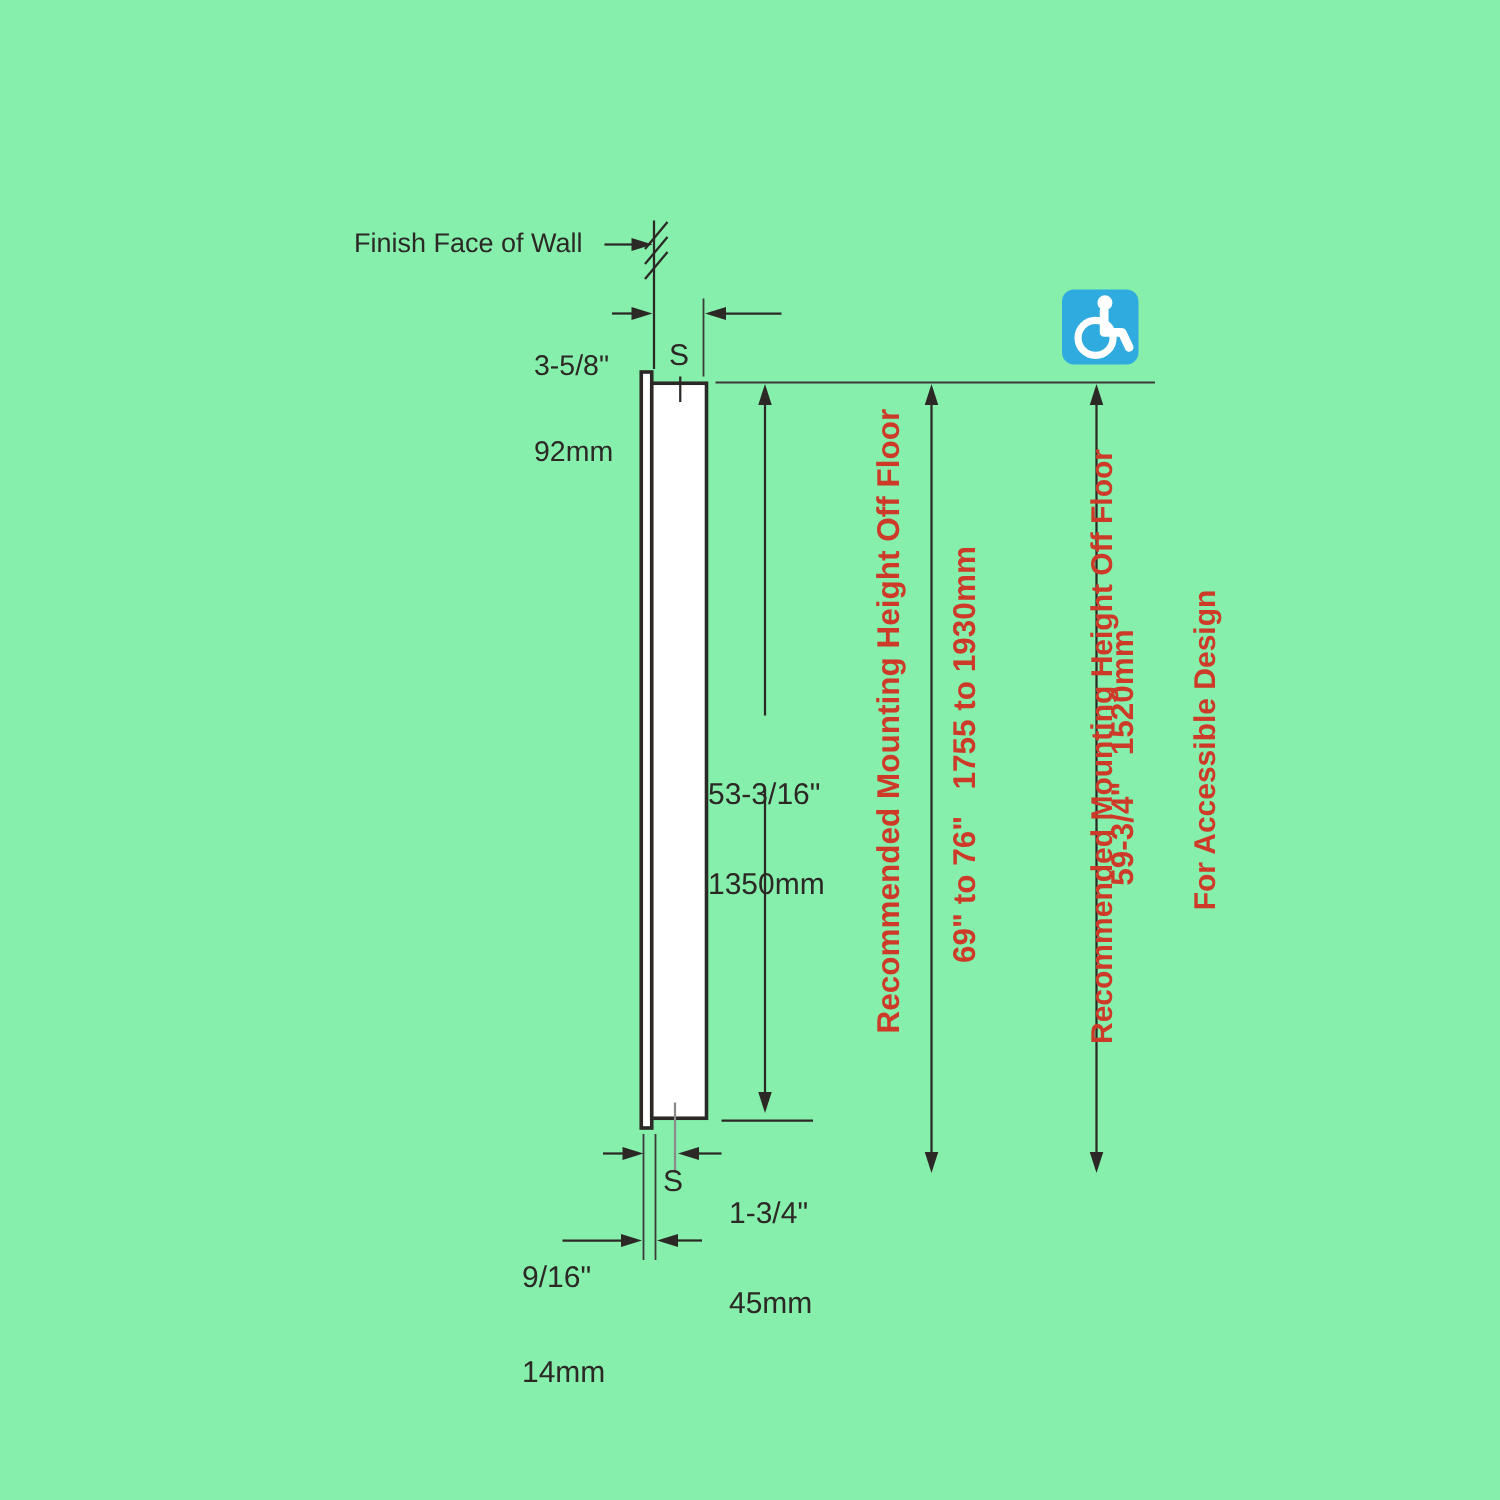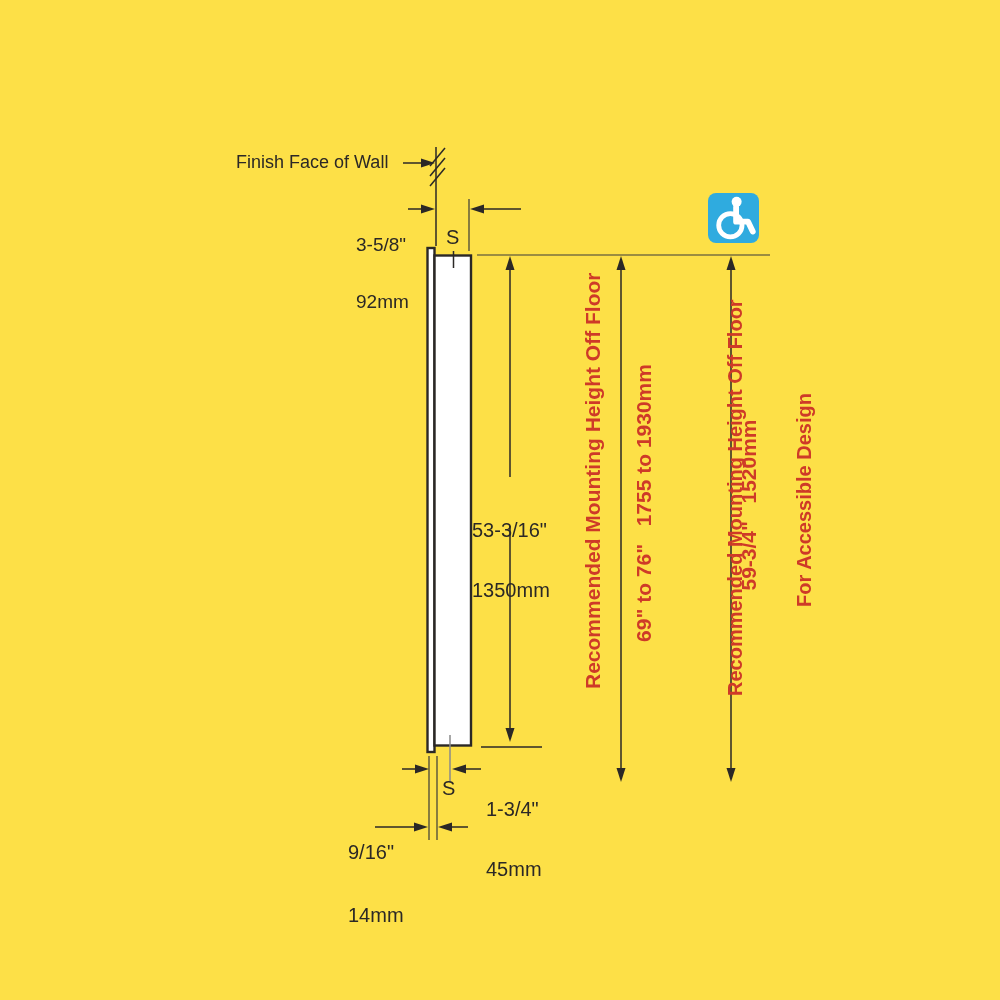--- a/index.html
+++ b/index.html
@@ -4,7 +4,7 @@
 <style>
   html,body{margin:0;padding:0;background:#ffffff;}
   #canvas{
-    position:relative;width:1000px;height:1000px;background:#fde047;overflow:hidden;
+    position:relative;width:1000px;height:1000px;background:#86efac;overflow:hidden;
     font-family:"Liberation Sans","DejaVu Sans",sans-serif;color:#2b2826;
   }
   #linework{position:absolute;left:0;top:0;width:1000px;height:1000px;}

